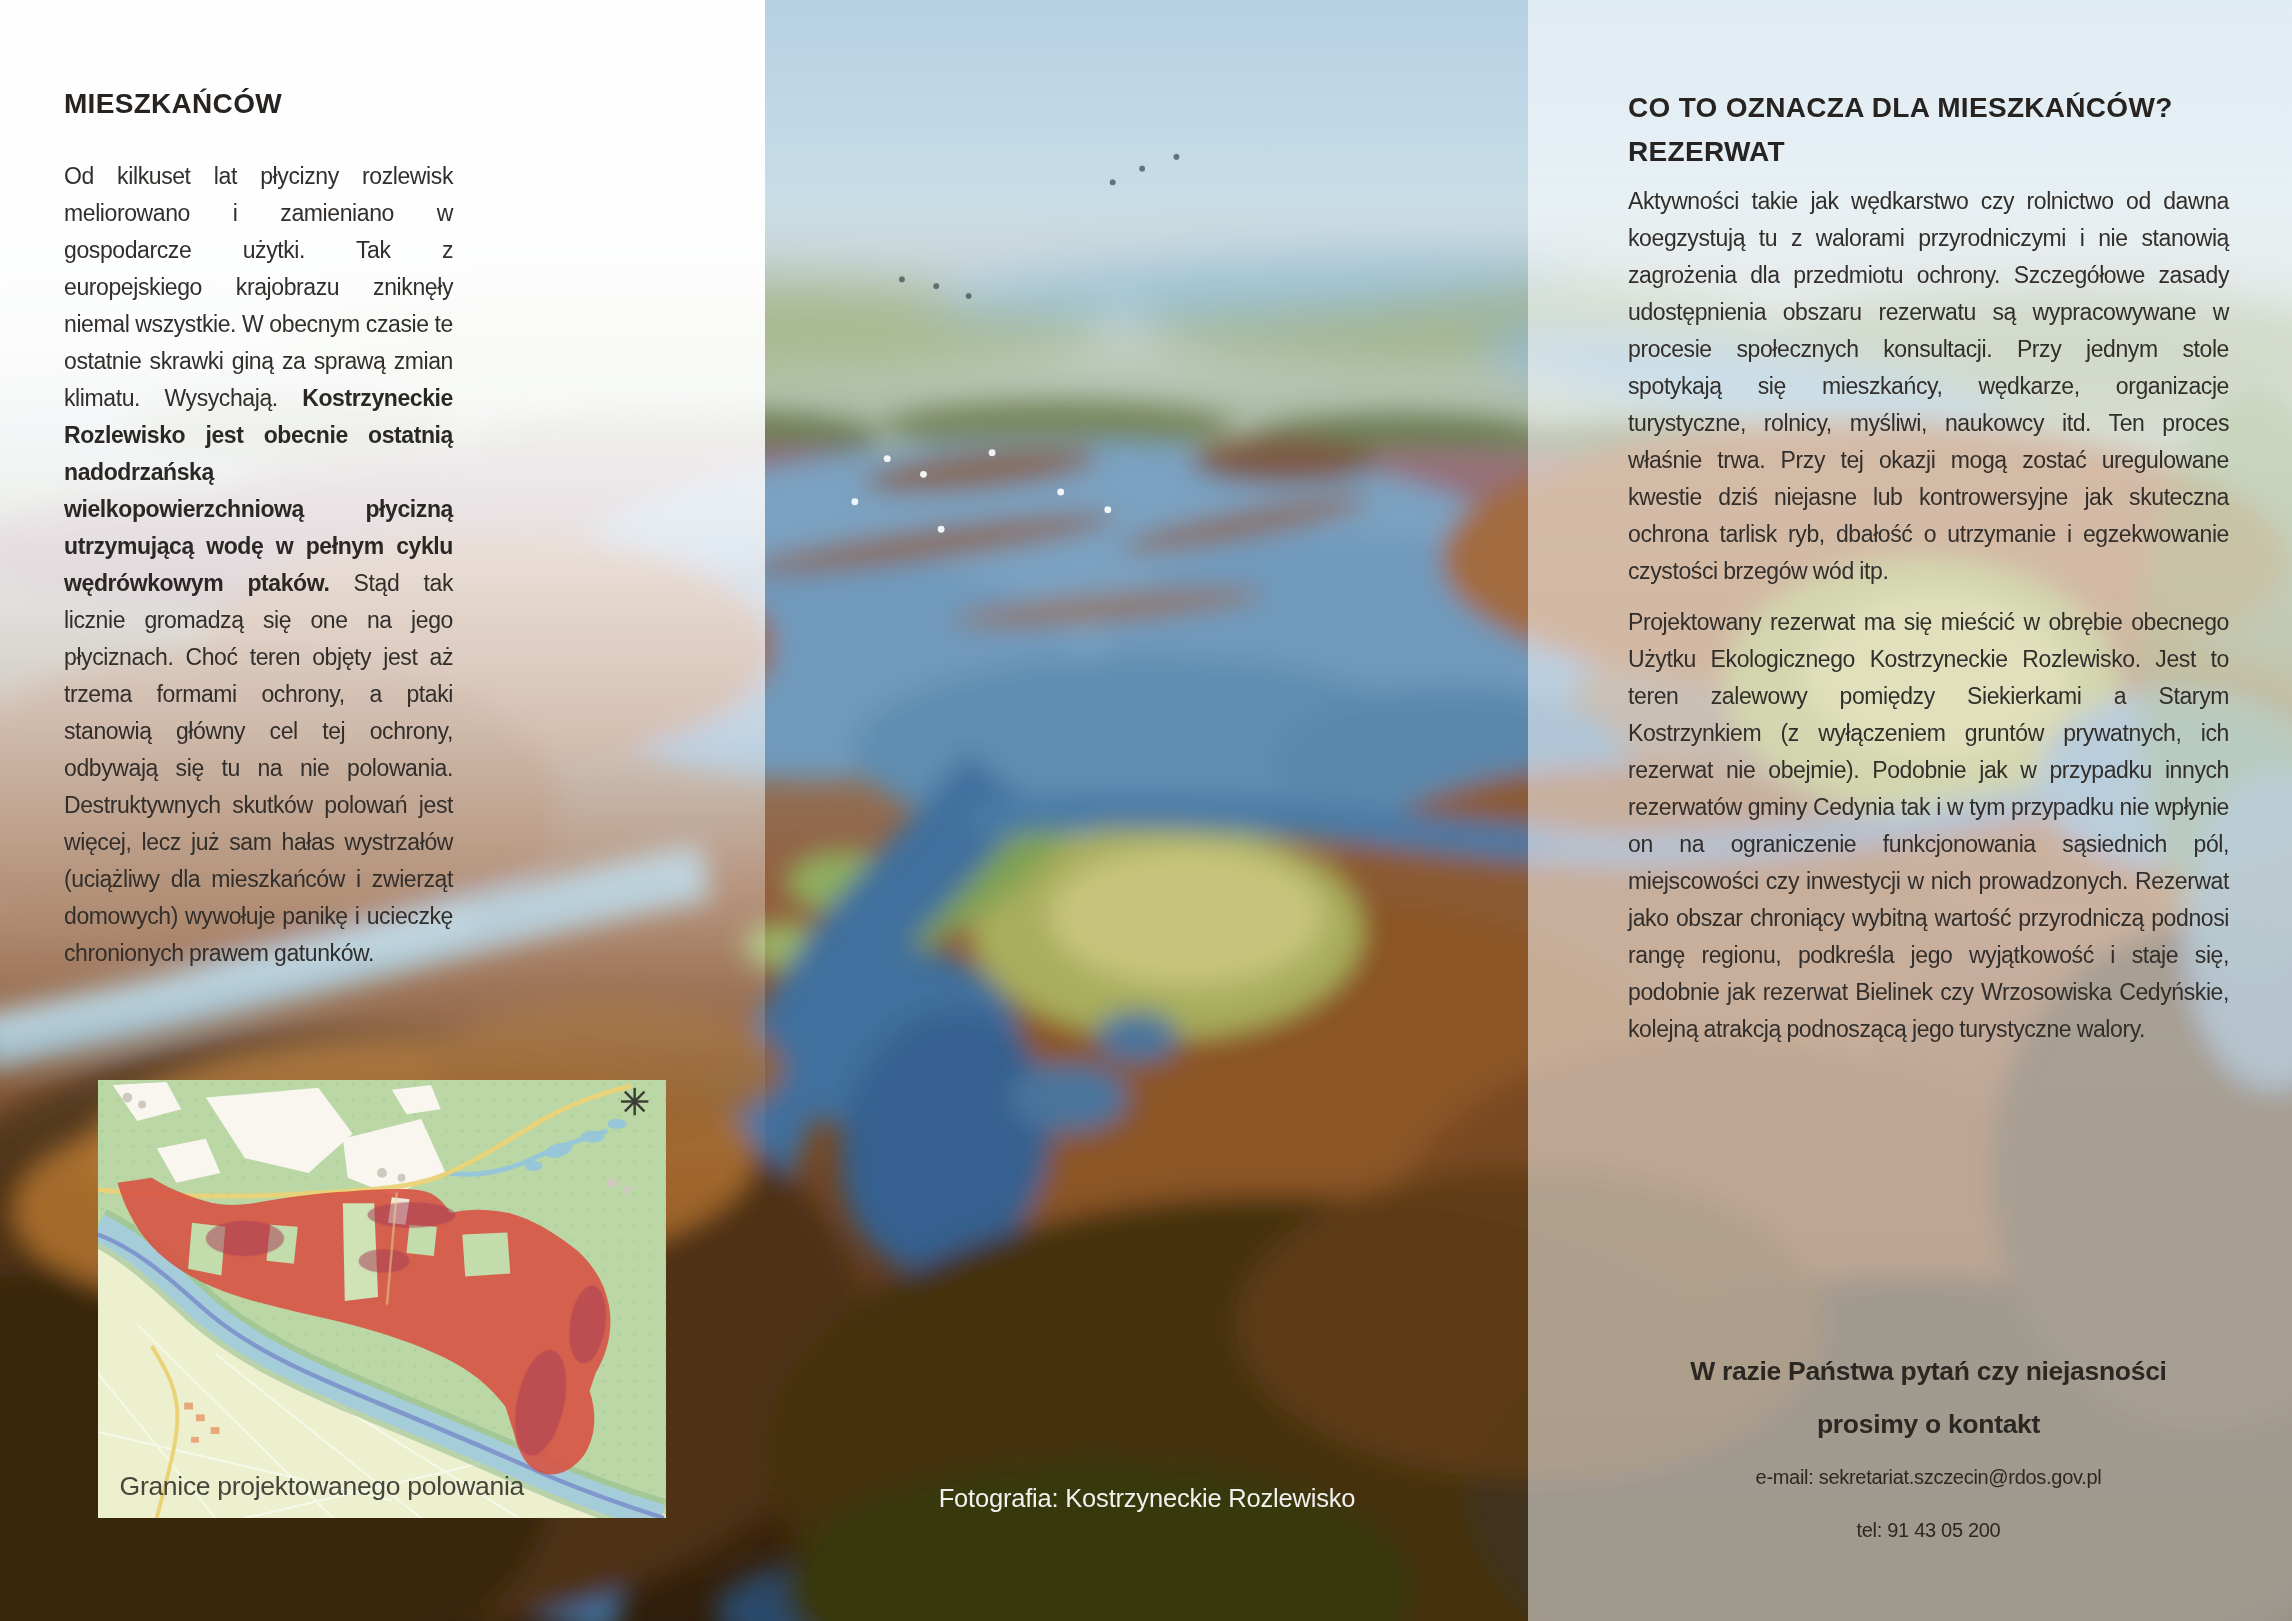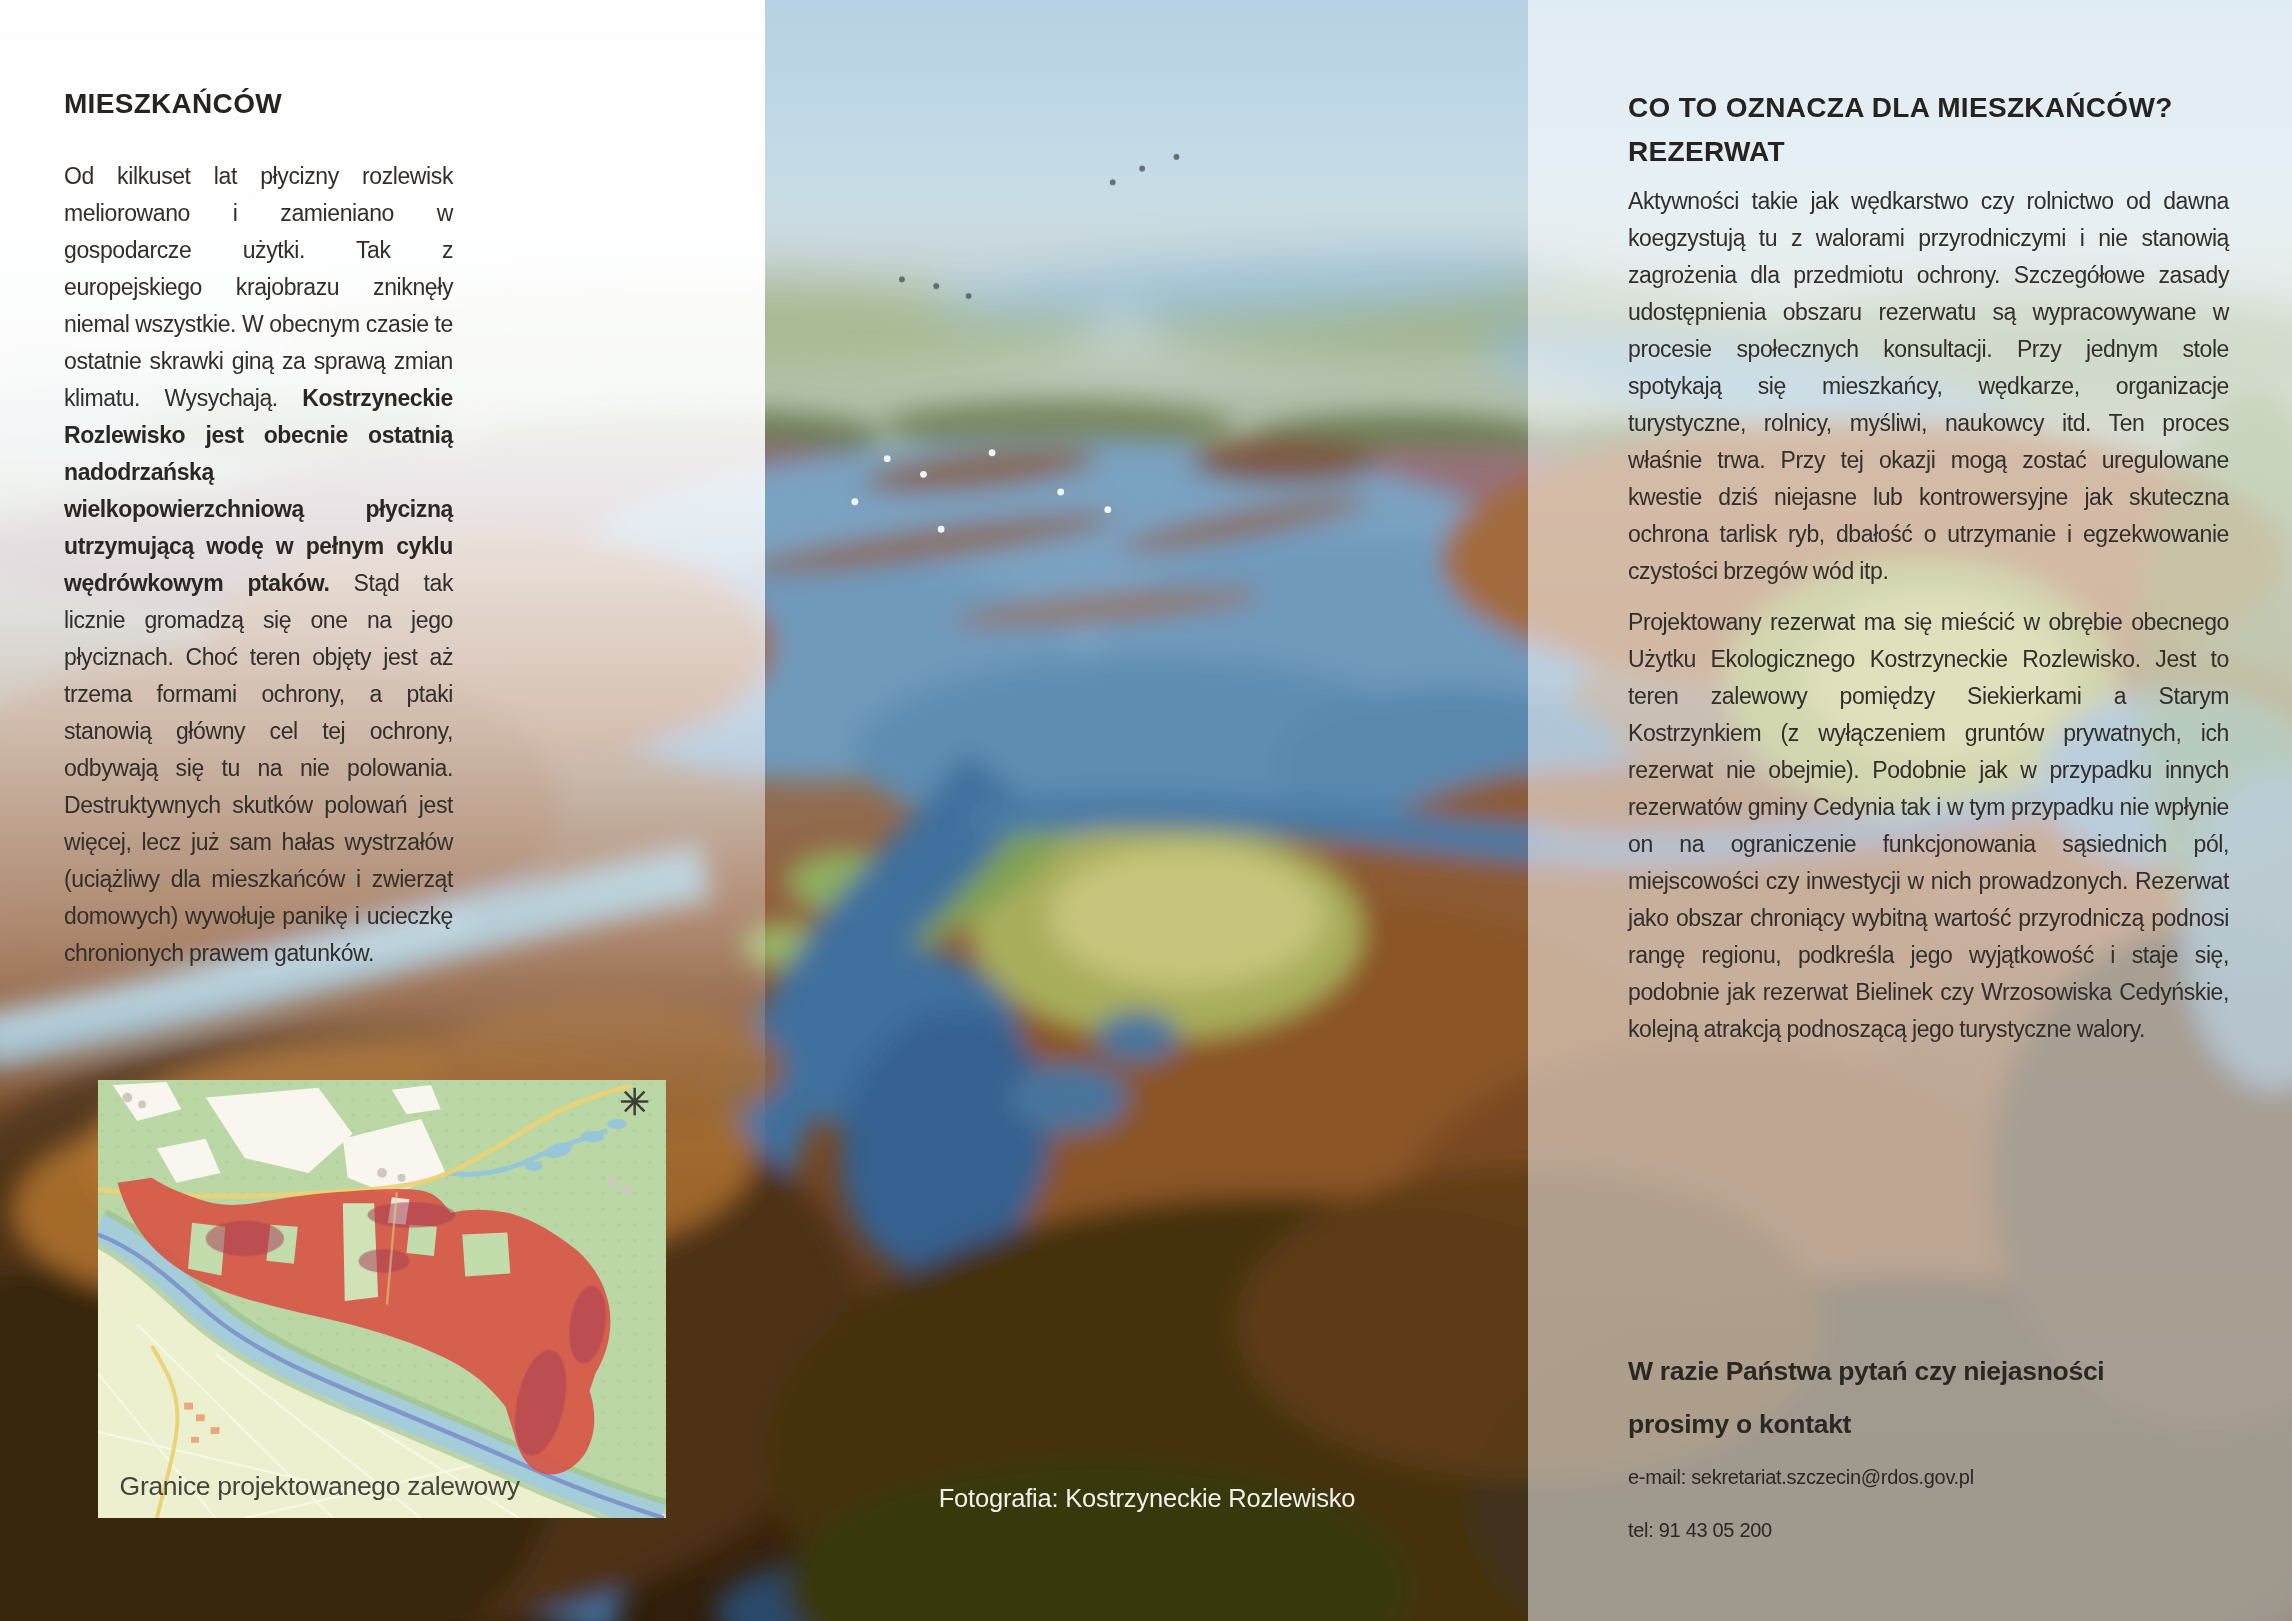--- a/index.html
+++ b/index.html
@@ -35,7 +35,7 @@
     position:absolute;left:765px;top:1484px;width:764px;text-align:center;
     font-size:25.5px;color:rgba(255,255,255,.93);letter-spacing:-0.2px;
   }
-  .contact{position:absolute;left:1628px;top:1345px;width:601px;color:#2b2824;}
+  .contact{position:absolute;left:1628px;top:1345px;width:601px;text-align:center;color:#2b2824;}
   .contact .cb{font-weight:700;font-size:26.5px;line-height:53px;letter-spacing:-0.3px;}
   .contact .cr{font-size:20px;line-height:53px;letter-spacing:-0.3px;}
 </style>

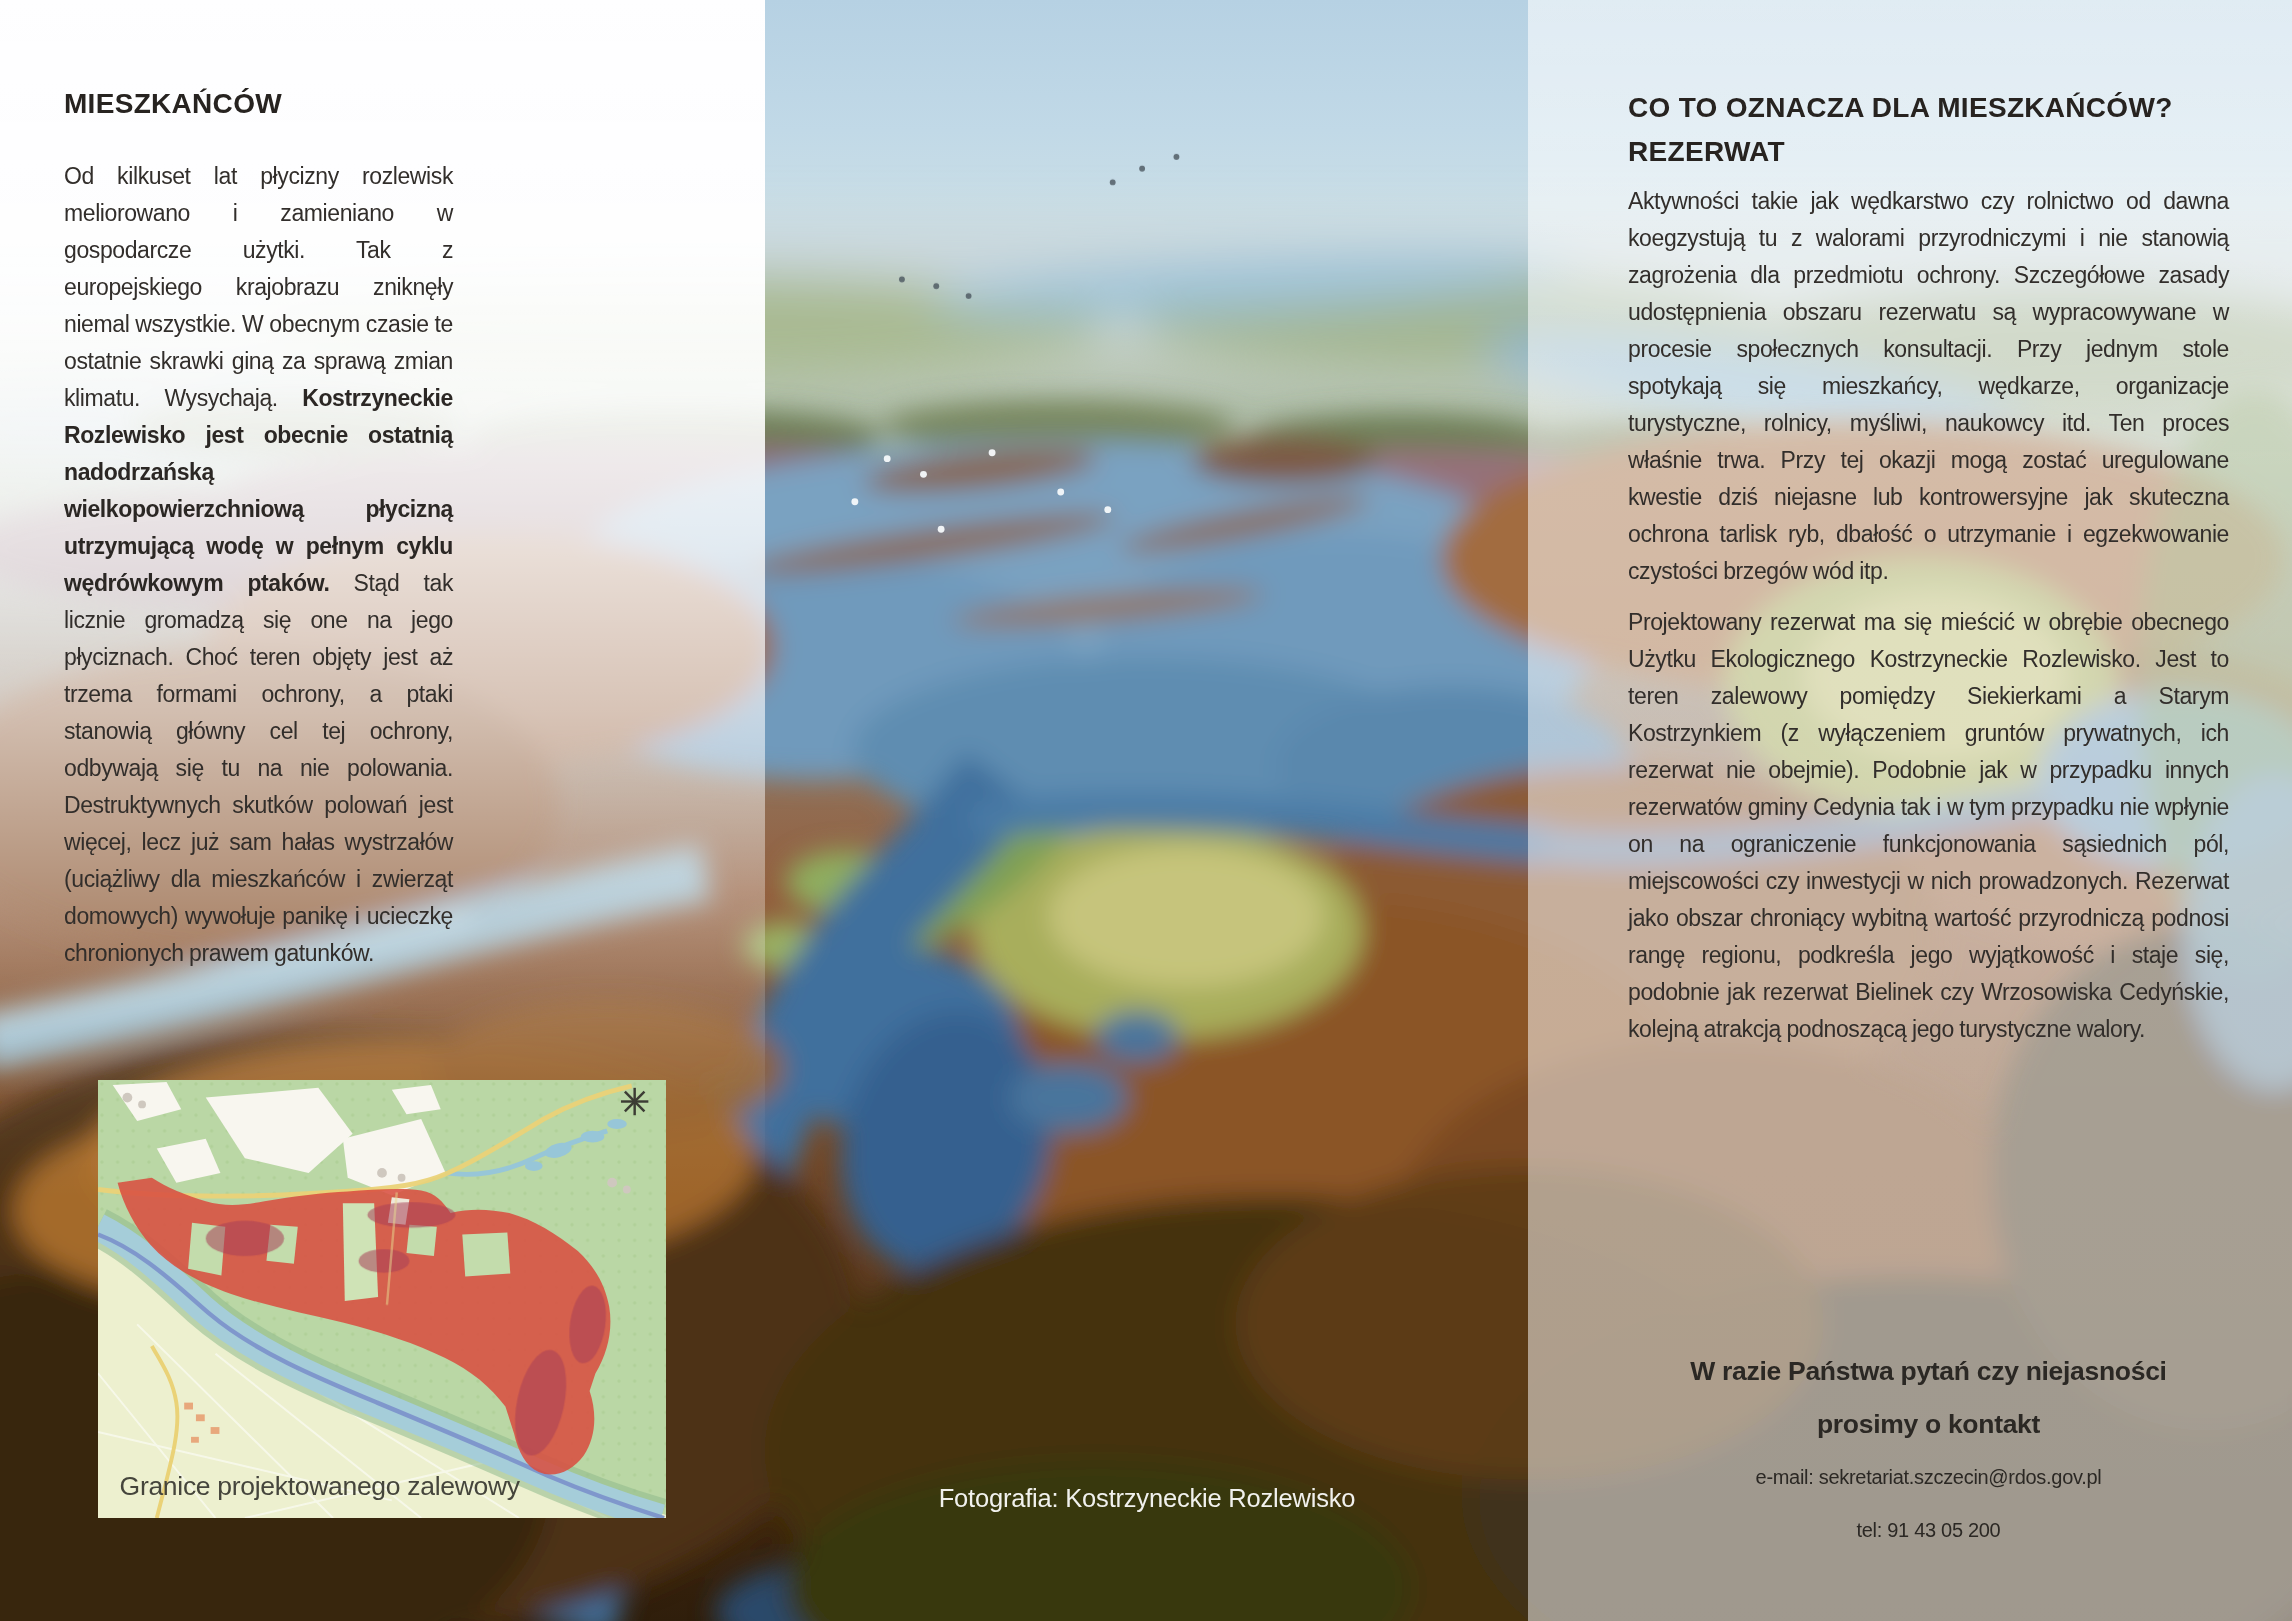--- a/index.html
+++ b/index.html
@@ -251,7 +251,7 @@
         <circle cx="548" cy="22" r="2.5" fill="#3c3c34" stroke="none"></circle>
       </g>
     </svg>
-    <figcaption class="map-caption">Granice projektowanego zalewowy</figcaption>
+    <figcaption class="map-caption">Granice projektowanego polowania</figcaption>
   </figure>
 
   <div class="photo-caption">Fotografia: Kostrzyneckie Rozlewisko</div>

